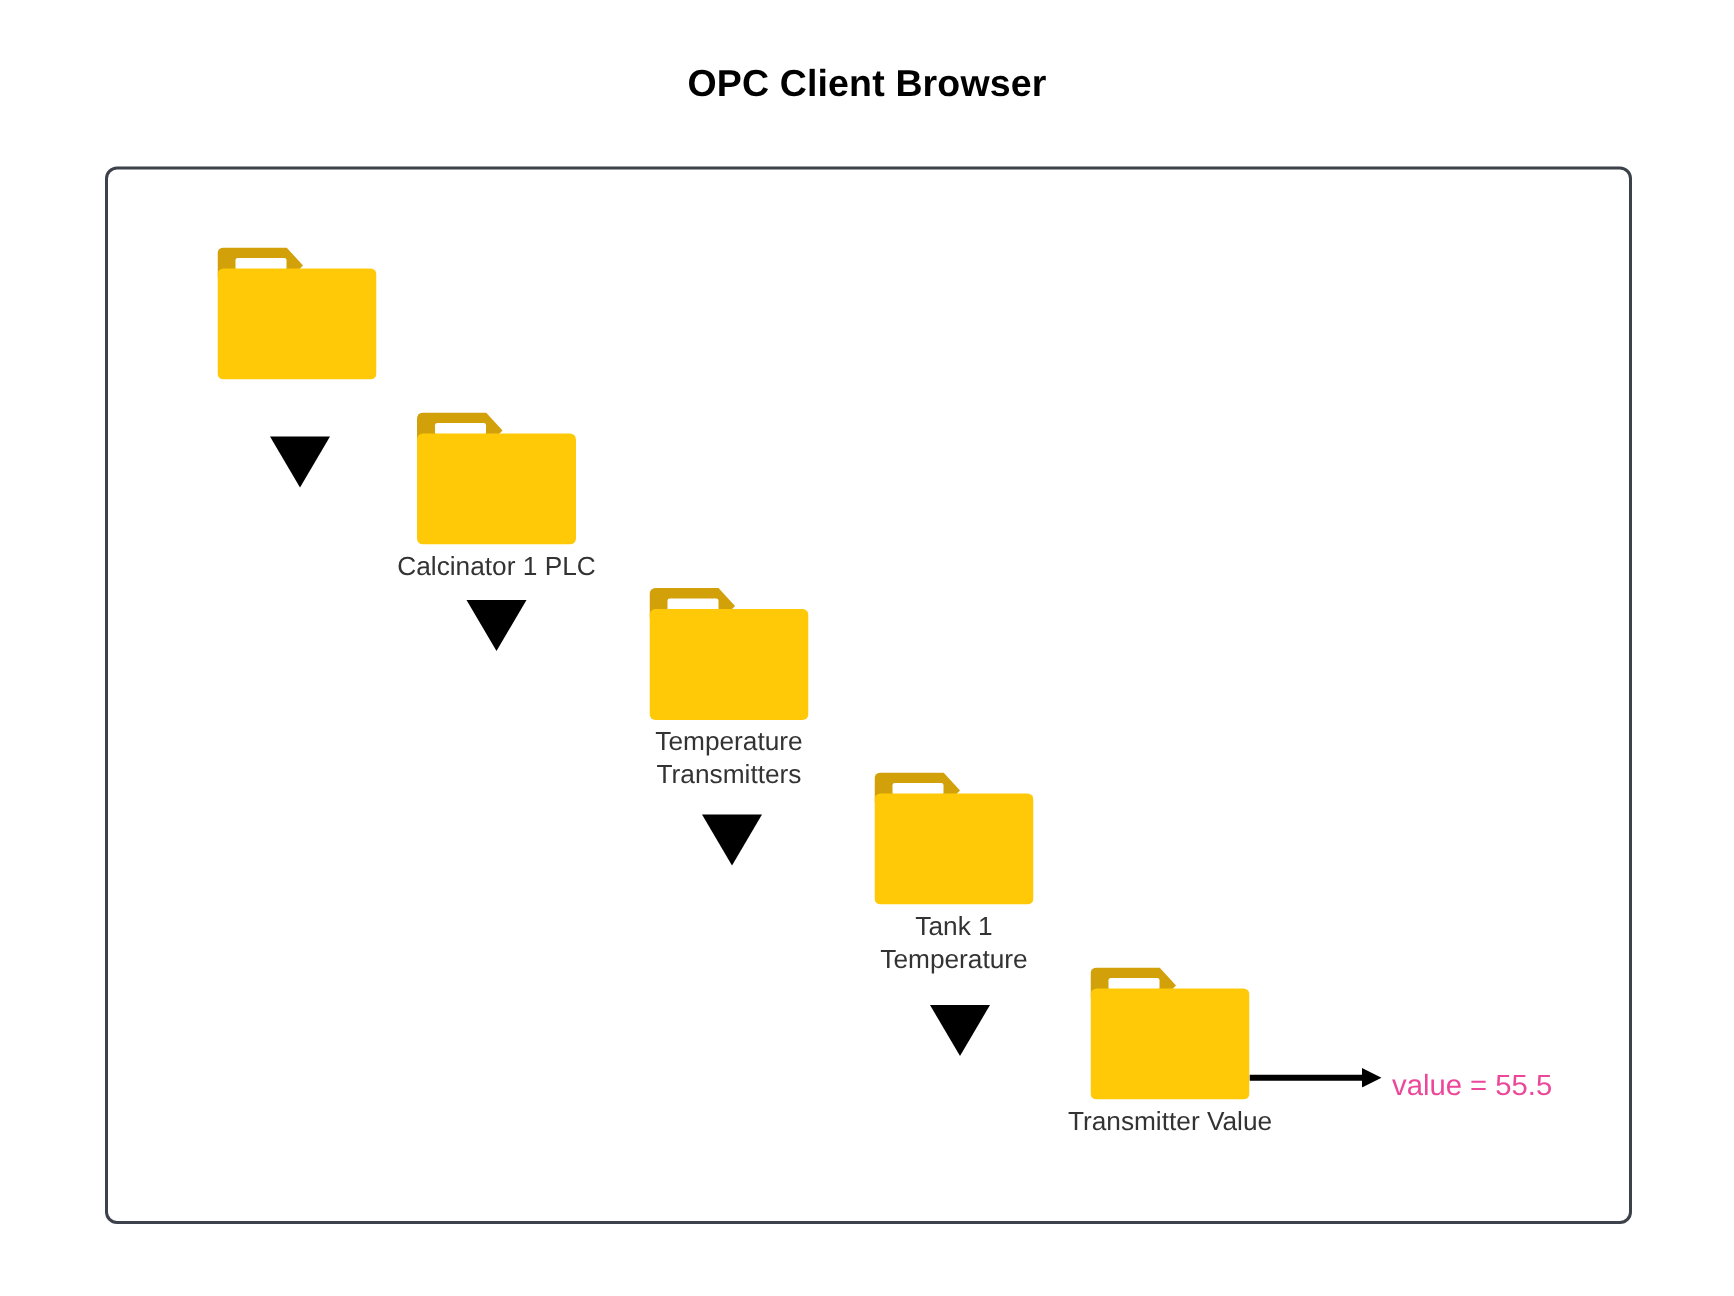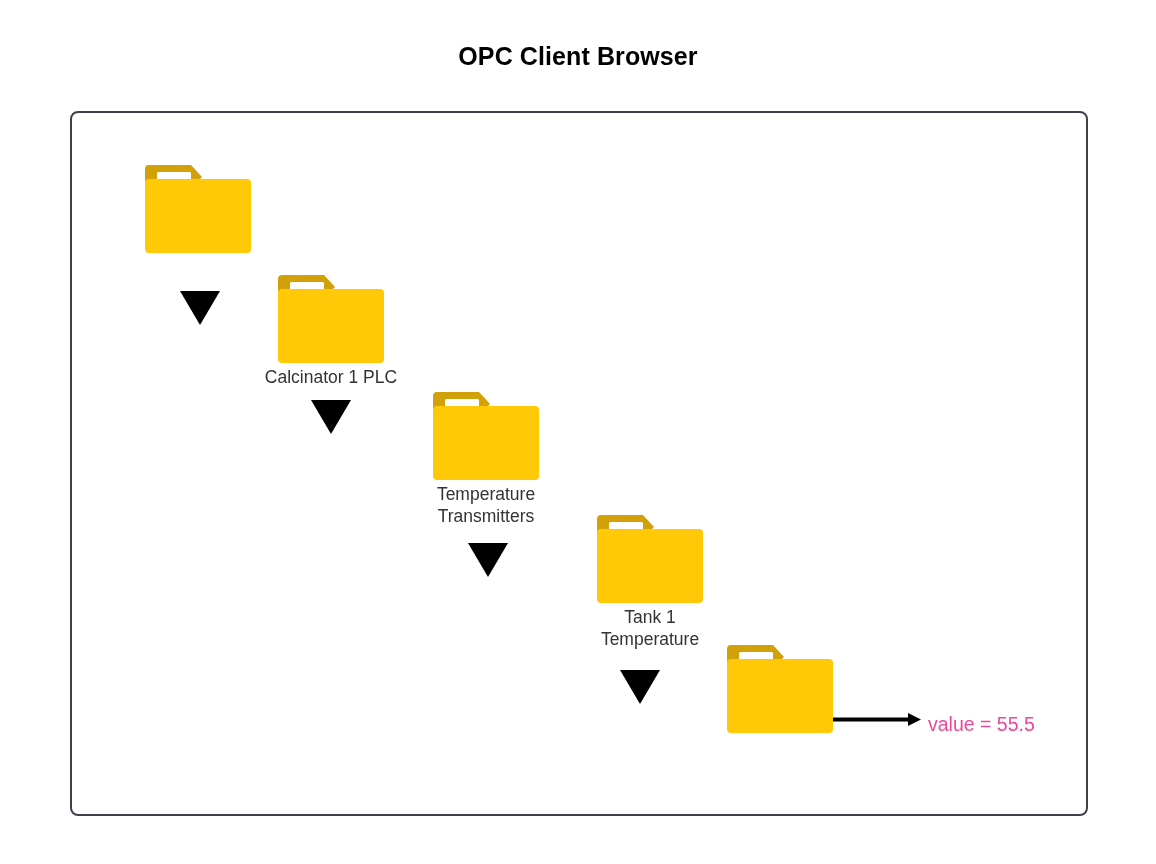--- a/index.html
+++ b/index.html
@@ -100,7 +100,7 @@
           <path d="M 4 14 H 102 A 4 4 0 0 1 106 18 V 84 A 4 4 0 0 1 102 88 H 4 A 4 4 0 0 1 0 84 V 18 A 4 4 0 0 1 4 14 Z" fill="#FFC907"></path>
         </svg></span><div class="node-label" style="top: 91px;">Temperature
 Transmitters</div></div>
-    <div class="tree-node" style="left: 583px; top: 515px; width: 106px; margin-left: 14px;"><span><svg width="106" height="88" viewBox="0 0 106 88" class="folder-icon">
+    <div class="tree-node" style="left: 583px; top: 515px; width: 106px;"><span><svg width="106" height="88" viewBox="0 0 106 88" class="folder-icon">
           <path d="M 4 0 H 46 L 57 11.96 L 46 23 H 4 A 4 4 0 0 1 0 19 V 4 A 4 4 0 0 1 4 0 Z" fill="#D2A008"></path>
           <rect x="12" y="7" width="34" height="8" rx="1.5" fill="#FFFFFF"></rect>
           <path d="M 4 14 H 102 A 4 4 0 0 1 106 18 V 84 A 4 4 0 0 1 102 88 H 4 A 4 4 0 0 1 0 84 V 18 A 4 4 0 0 1 4 14 Z" fill="#FFC907"></path>

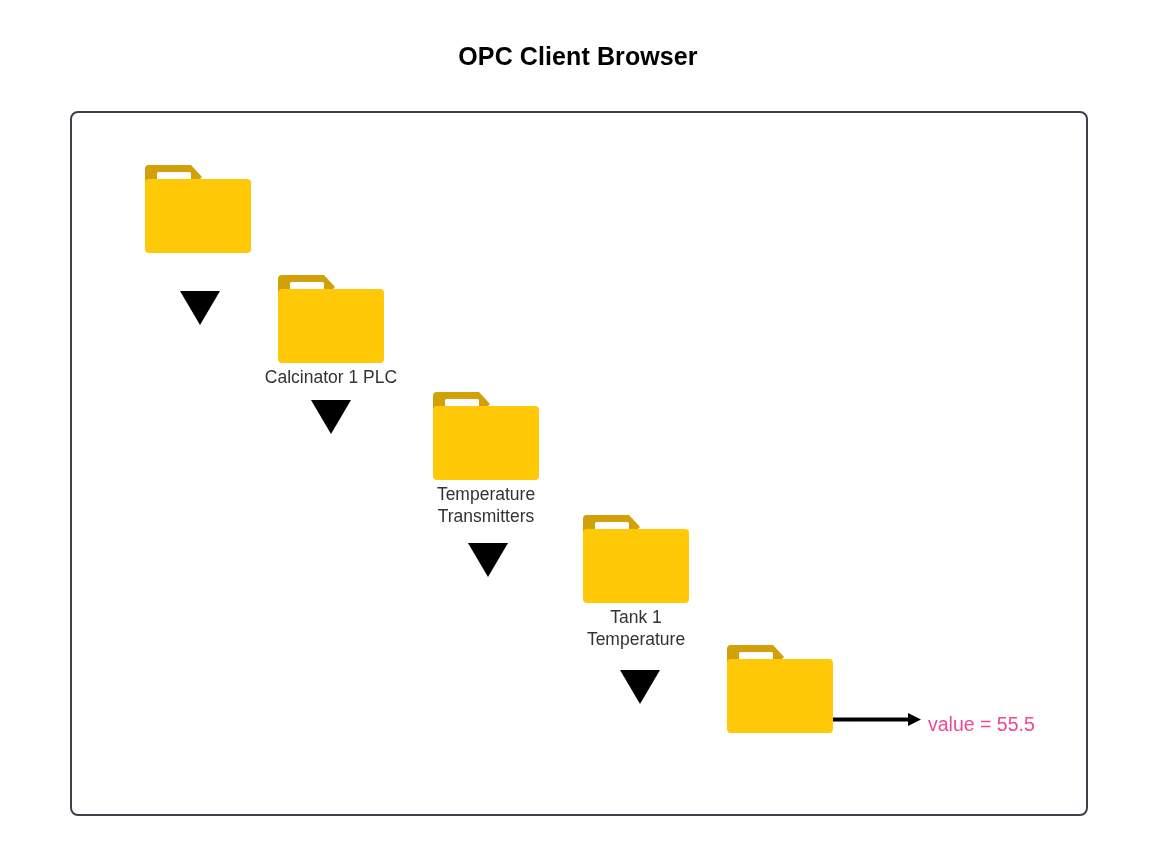--- a/index.html
+++ b/index.html
@@ -110,7 +110,7 @@
           <path d="M 4 0 H 46 L 57 11.96 L 46 23 H 4 A 4 4 0 0 1 0 19 V 4 A 4 4 0 0 1 4 0 Z" fill="#D2A008"></path>
           <rect x="12" y="7" width="34" height="8" rx="1.5" fill="#FFFFFF"></rect>
           <path d="M 4 14 H 102 A 4 4 0 0 1 106 18 V 84 A 4 4 0 0 1 102 88 H 4 A 4 4 0 0 1 0 84 V 18 A 4 4 0 0 1 4 14 Z" fill="#FFC907"></path>
-        </svg></span></div>
+        </svg></span><div class="node-label" style="top: 91px;">Transmitter Value</div></div>
     <div class="down-arrow" style="left: 180px; top: 291px; border-left: 20px solid transparent; border-right: 20px solid transparent; border-top: 34px solid rgb(0, 0, 0);"></div>
     <div class="down-arrow" style="left: 311px; top: 400px; border-left: 20px solid transparent; border-right: 20px solid transparent; border-top: 34px solid rgb(0, 0, 0);"></div>
     <div class="down-arrow" style="left: 468px; top: 543px; border-left: 20px solid transparent; border-right: 20px solid transparent; border-top: 34px solid rgb(0, 0, 0);"></div>

